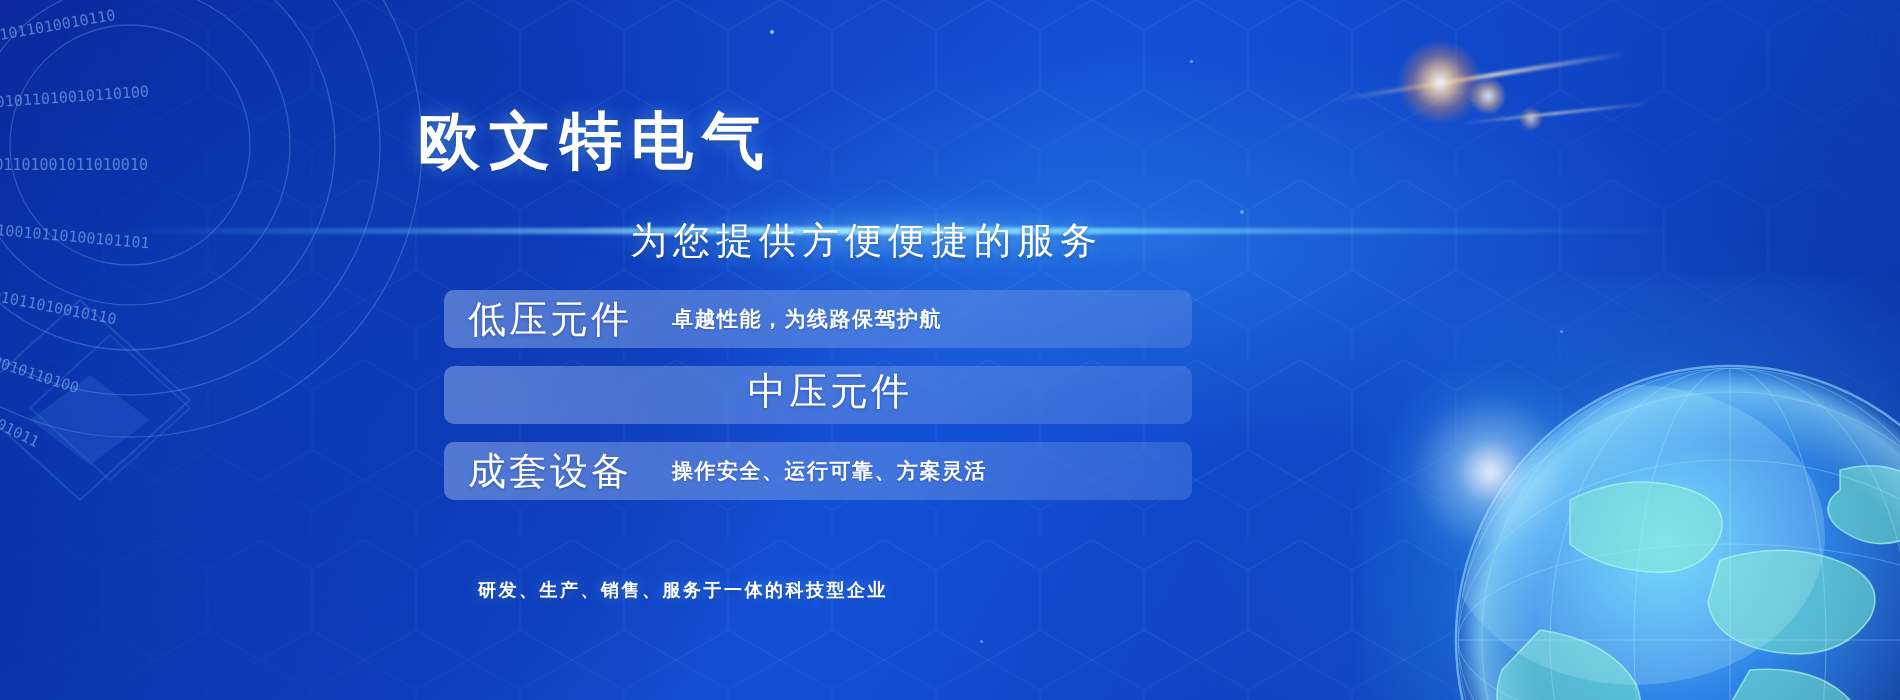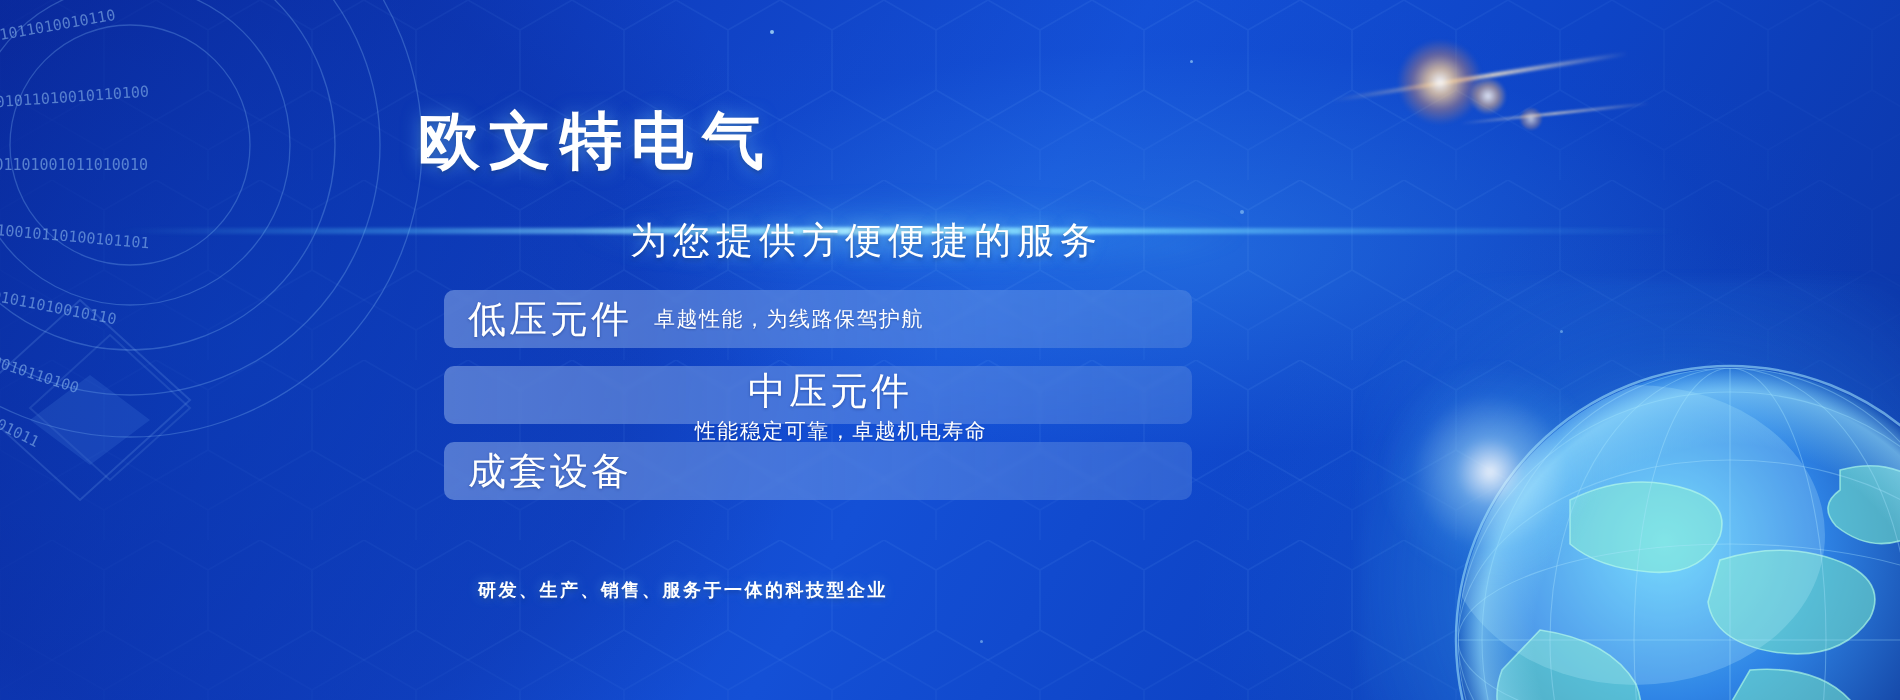--- a/index.html
+++ b/index.html
@@ -108,8 +108,8 @@
     white-space:nowrap; text-shadow:0 1px 3px rgba(0,25,80,0.35);
   }
   .fb-desc {
-    margin-left:22px; font-size:21px; color:#ffffff; letter-spacing:1.5px;
-    white-space:nowrap; font-weight:400; text-shadow:0 1px 2px rgba(0,25,80,0.3);
+    margin-left:40px; font-size:21px; color:#ffffff; letter-spacing:1.5px;
+    white-space:nowrap; font-weight:700; text-shadow:0 1px 2px rgba(0,25,80,0.3);
   }
 
   .tagline {

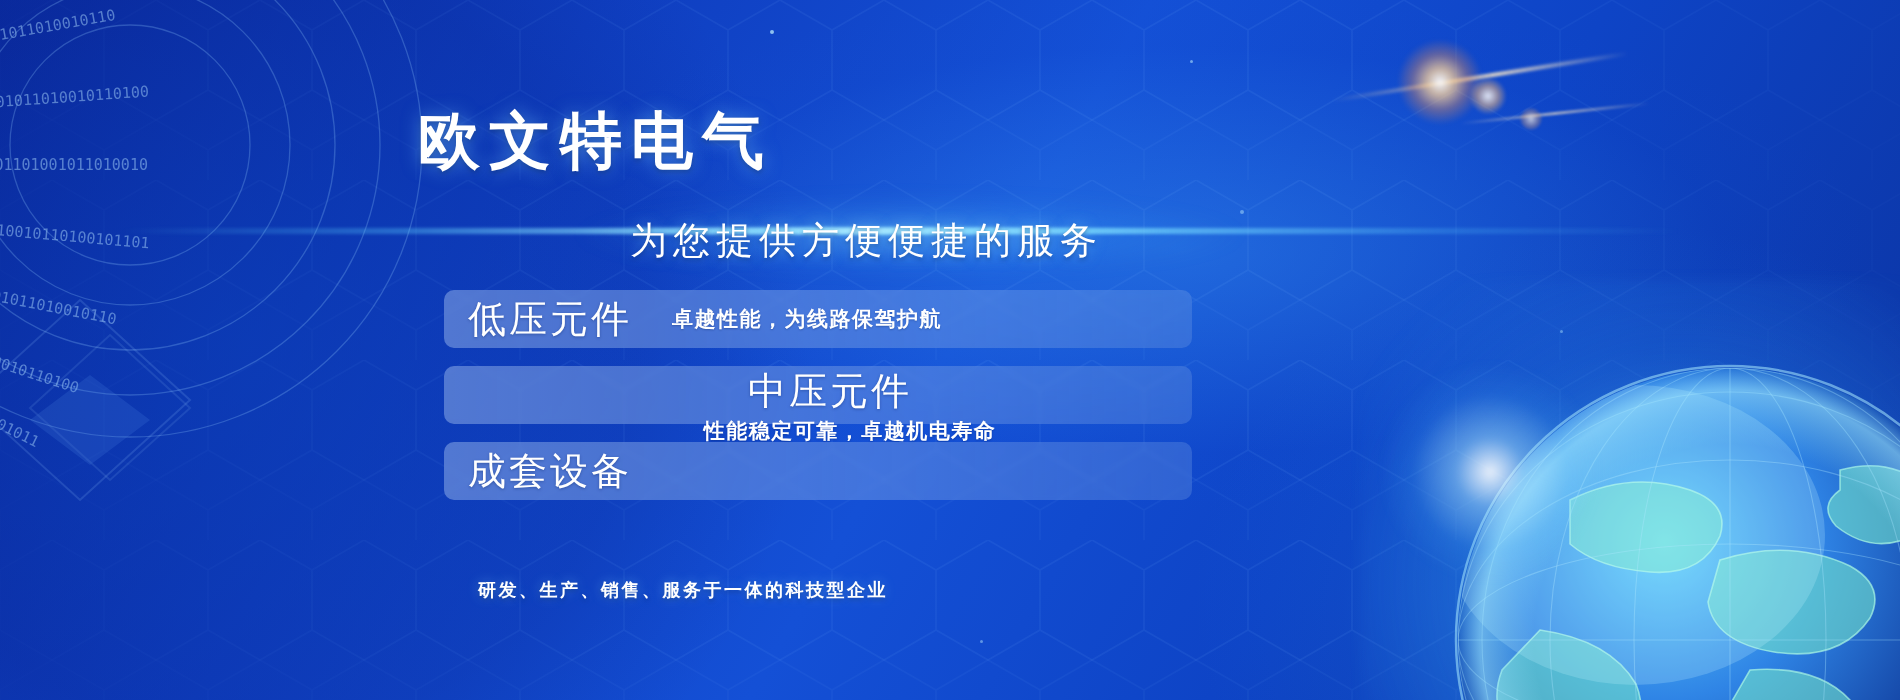--- a/index.html
+++ b/index.html
@@ -259,7 +259,6 @@
 
       <div class="feature-box b2">
         <span class="fb-title">中压元件</span>
-        <span class="fb-desc">性能稳定可靠，卓越机电寿命</span>
       </div>
 
       <div class="feature-box b3">

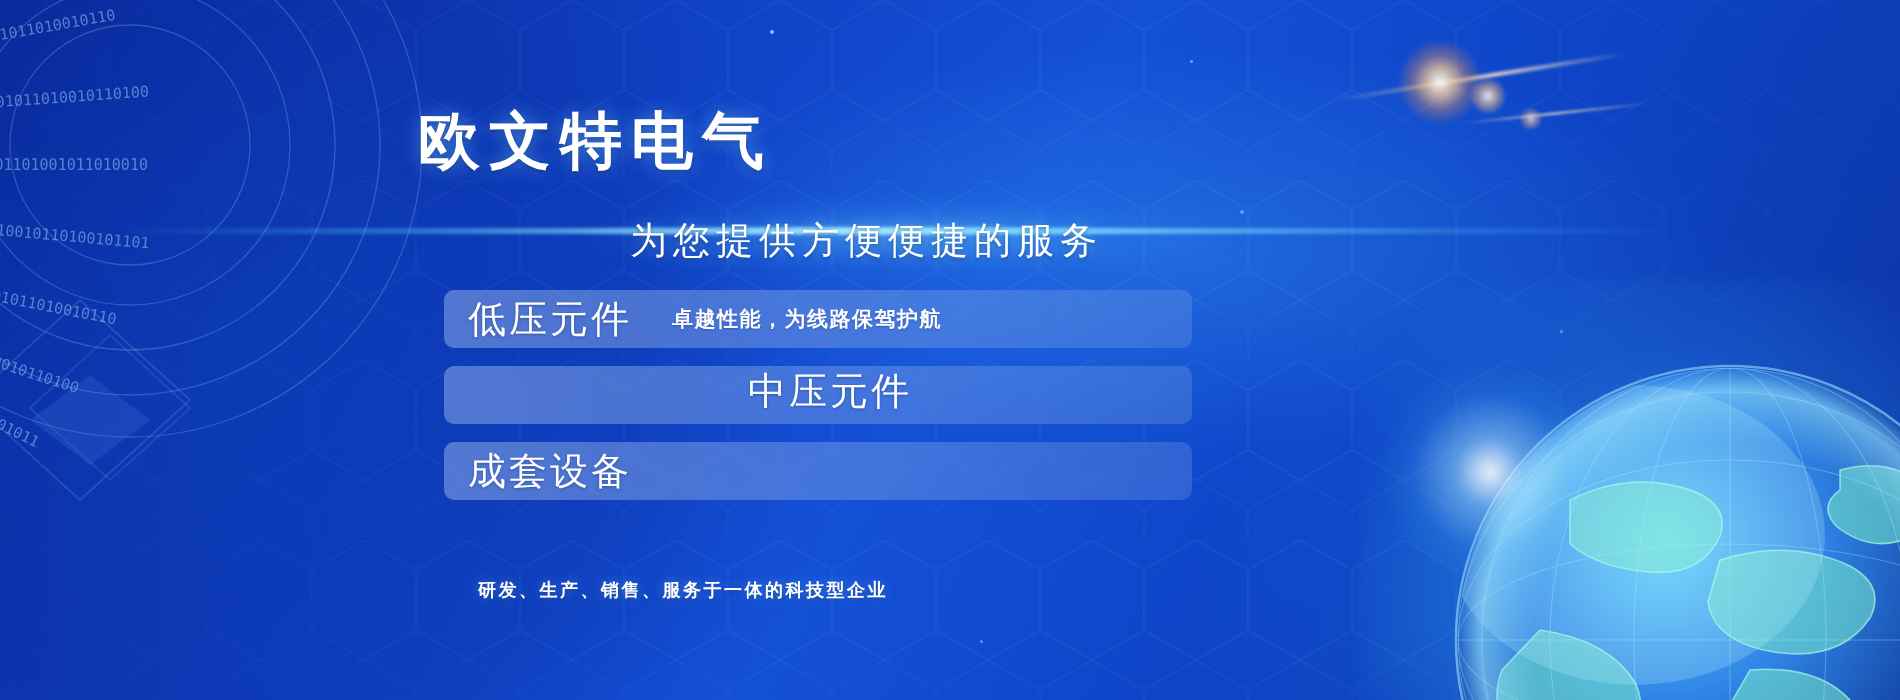--- a/index.html
+++ b/index.html
@@ -263,6 +263,7 @@
 
       <div class="feature-box b3">
         <span class="fb-title">成套设备</span>
+        <span class="fb-desc">操作安全、运行可靠、方案灵活</span>
       </div>
 
     </div>

